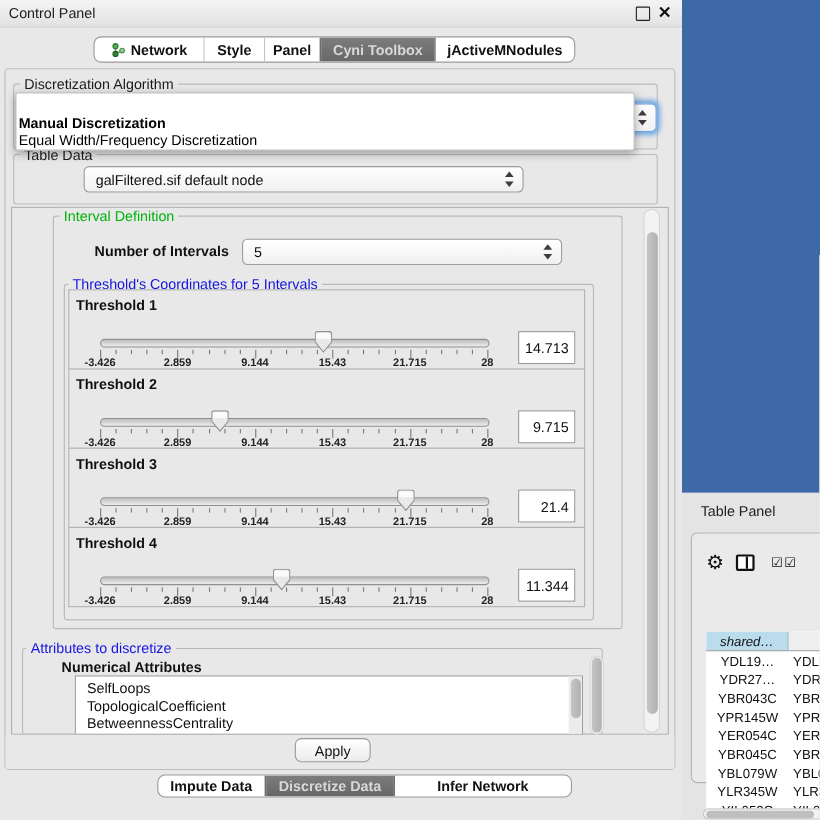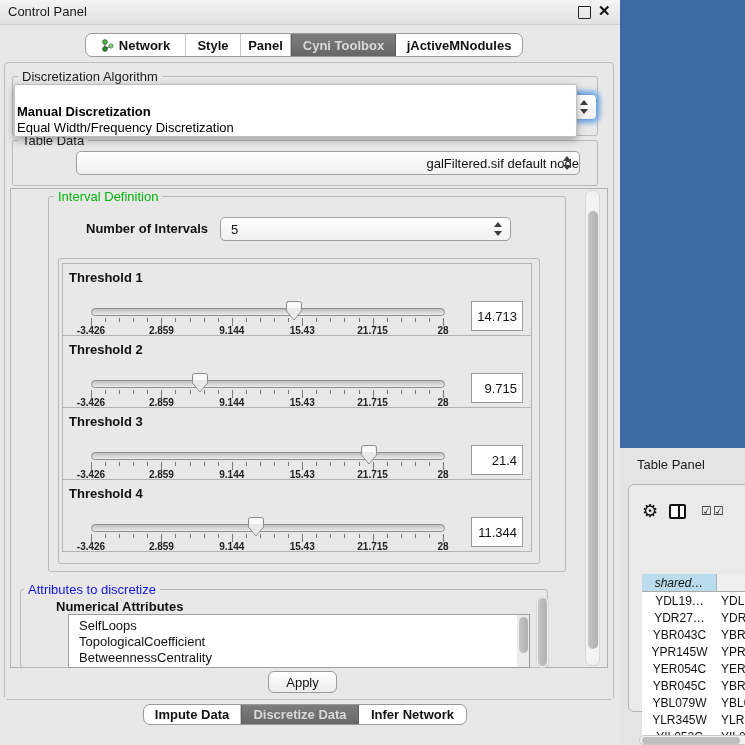--- a/index.html
+++ b/index.html
@@ -134,7 +134,7 @@
 
     <div class="abs group" style="left:12px;top:140px;width:586px;height:46px;"></div>
     <div class="abs group-label" style="left:18px;top:133px;">Table Data</div>
-    <div class="abs combo" style="left:76px;top:151px;width:504px;height:24px;justify-content:flex-end;">
+    <div class="abs combo" style="left:76px;top:151px;width:400px;height:24px;">
       <span>galFiltered.sif default node</span>
       <span class="stepper"></span>
     </div>

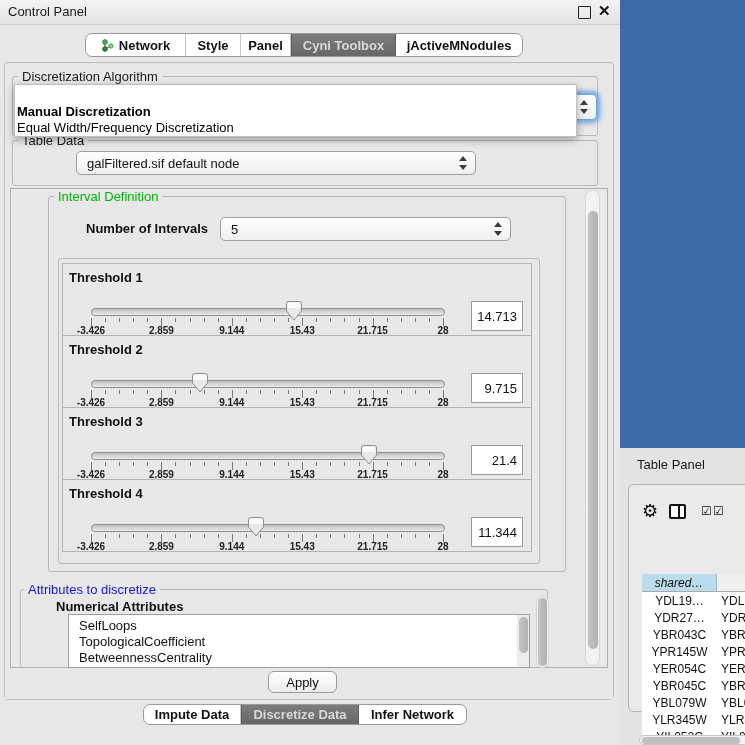--- a/index.html
+++ b/index.html
@@ -151,6 +151,7 @@
     </div>
 
     <div class="abs group" style="left:58px;top:258px;width:482px;height:306px;"></div>
+    <div class="abs group-label blue" style="left:62px;top:251px;">Threshold's Coordinates for 5 Intervals</div>
     <div class="abs" id="threshold-rows" style="left:62px;top:264px;">
         <div class="th-row">
           <div class="th-label">Threshold 1</div>

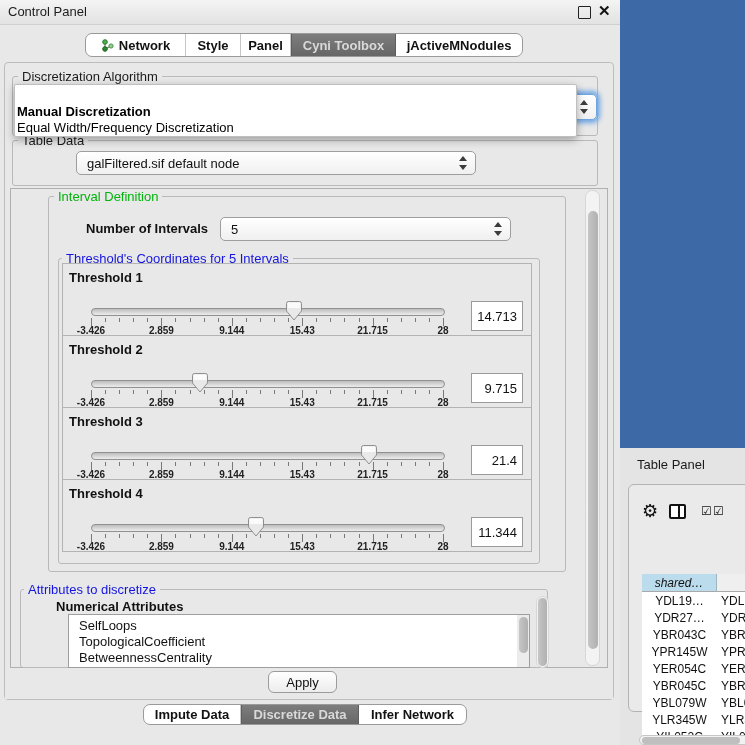--- a/index.html
+++ b/index.html
@@ -19,7 +19,7 @@
   .tabcell:last-child{border-right:none;}
   .tabcell.sel{background:linear-gradient(#7d7d7d,#676767);color:#d9d9d9;border-right:1px solid #5e5e5e;border-left:1px solid #5e5e5e;}
   #top-tabbar{left:85px;top:33px;width:438px;height:24px;}
-  #bottom-tabbar{left:143px;top:704px;width:324px;height:21px;align-items:center;}
+  #bottom-tabbar{left:143px;top:704px;width:377px;height:21px;align-items:center;}
 
   #content-frame{left:4px;top:62px;width:610px;height:638px;border:1px solid #bdbdbd;border-radius:4px;box-sizing:border-box;}
 

